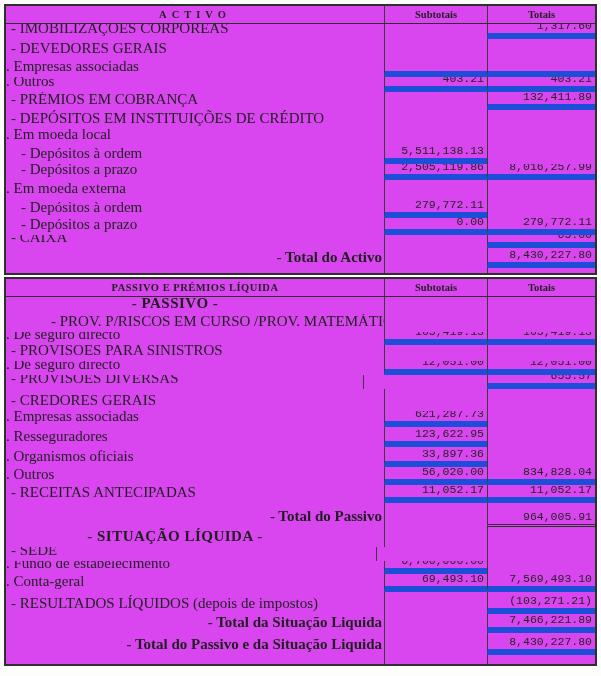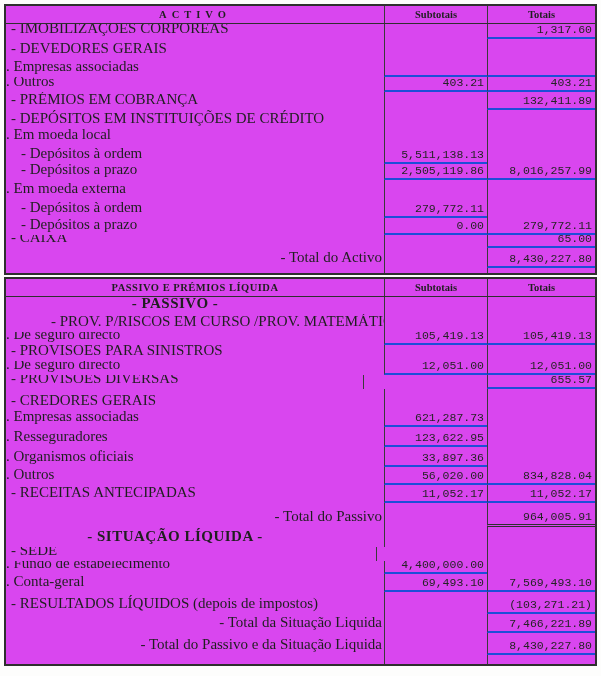--- a/index.html
+++ b/index.html
@@ -59,7 +59,7 @@
     color:#242424;
   }
   .sub,.tot{border-left:1px solid #3a3a3a;}
-  .line{border-bottom:2px solid #1d4ed8;}
+  .line{border-bottom:6px solid #1d4ed8;}
   .dline{border-bottom:3px double #2f2f2f;}
 </style>
 </head>

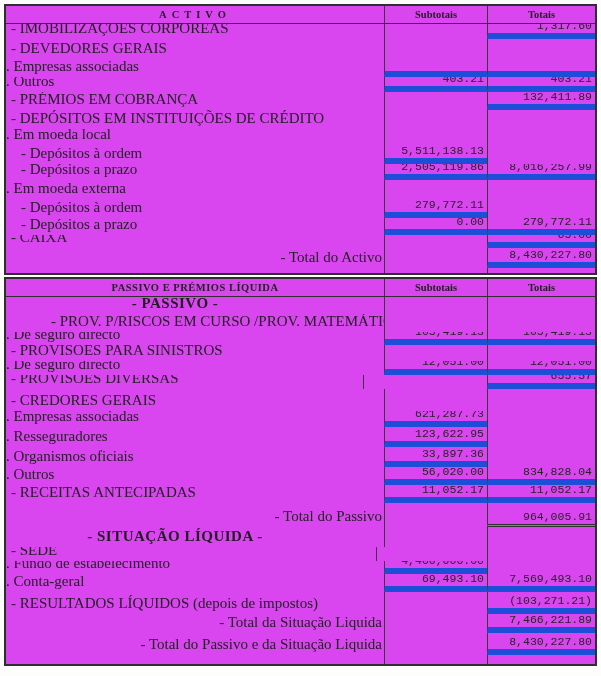--- a/index.html
+++ b/index.html
@@ -50,7 +50,7 @@
     text-align:center;font-weight:bold;
     padding-right:45px;letter-spacing:0.5px;
   }
-  .total-label .lbl-text{text-align:right;padding-right:2px;}
+  .total-label .lbl-text{text-align:right;padding-right:2px;font-weight:bold;}
   .num{
     font-family:"Liberation Mono","DejaVu Sans Mono", monospace;
     font-size:11.5px;

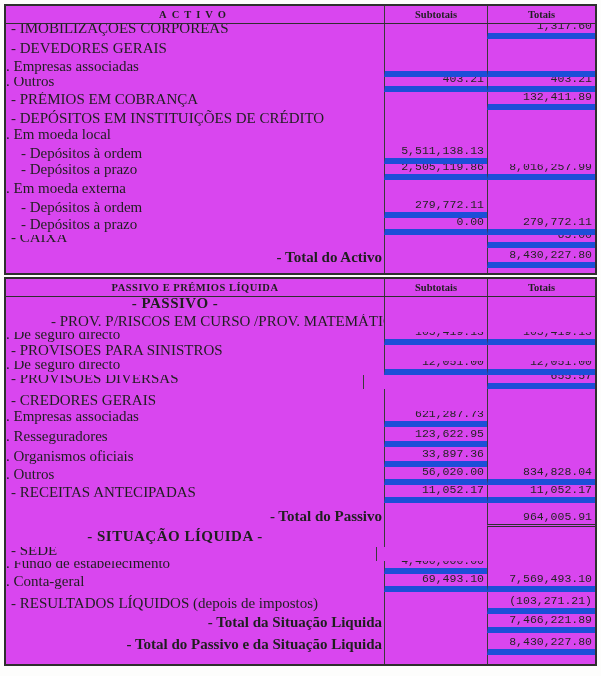--- a/index.html
+++ b/index.html
@@ -419,7 +419,7 @@
             <span class="lbl-text">. Fundo de estabelecimento</span>
           </div>
     <div class="cell num sub line">
-            <span>4,400,000.00</span>
+            <span>6,700,000.00</span>
           </div>
     <div class="cell num tot">
             <span></span>

